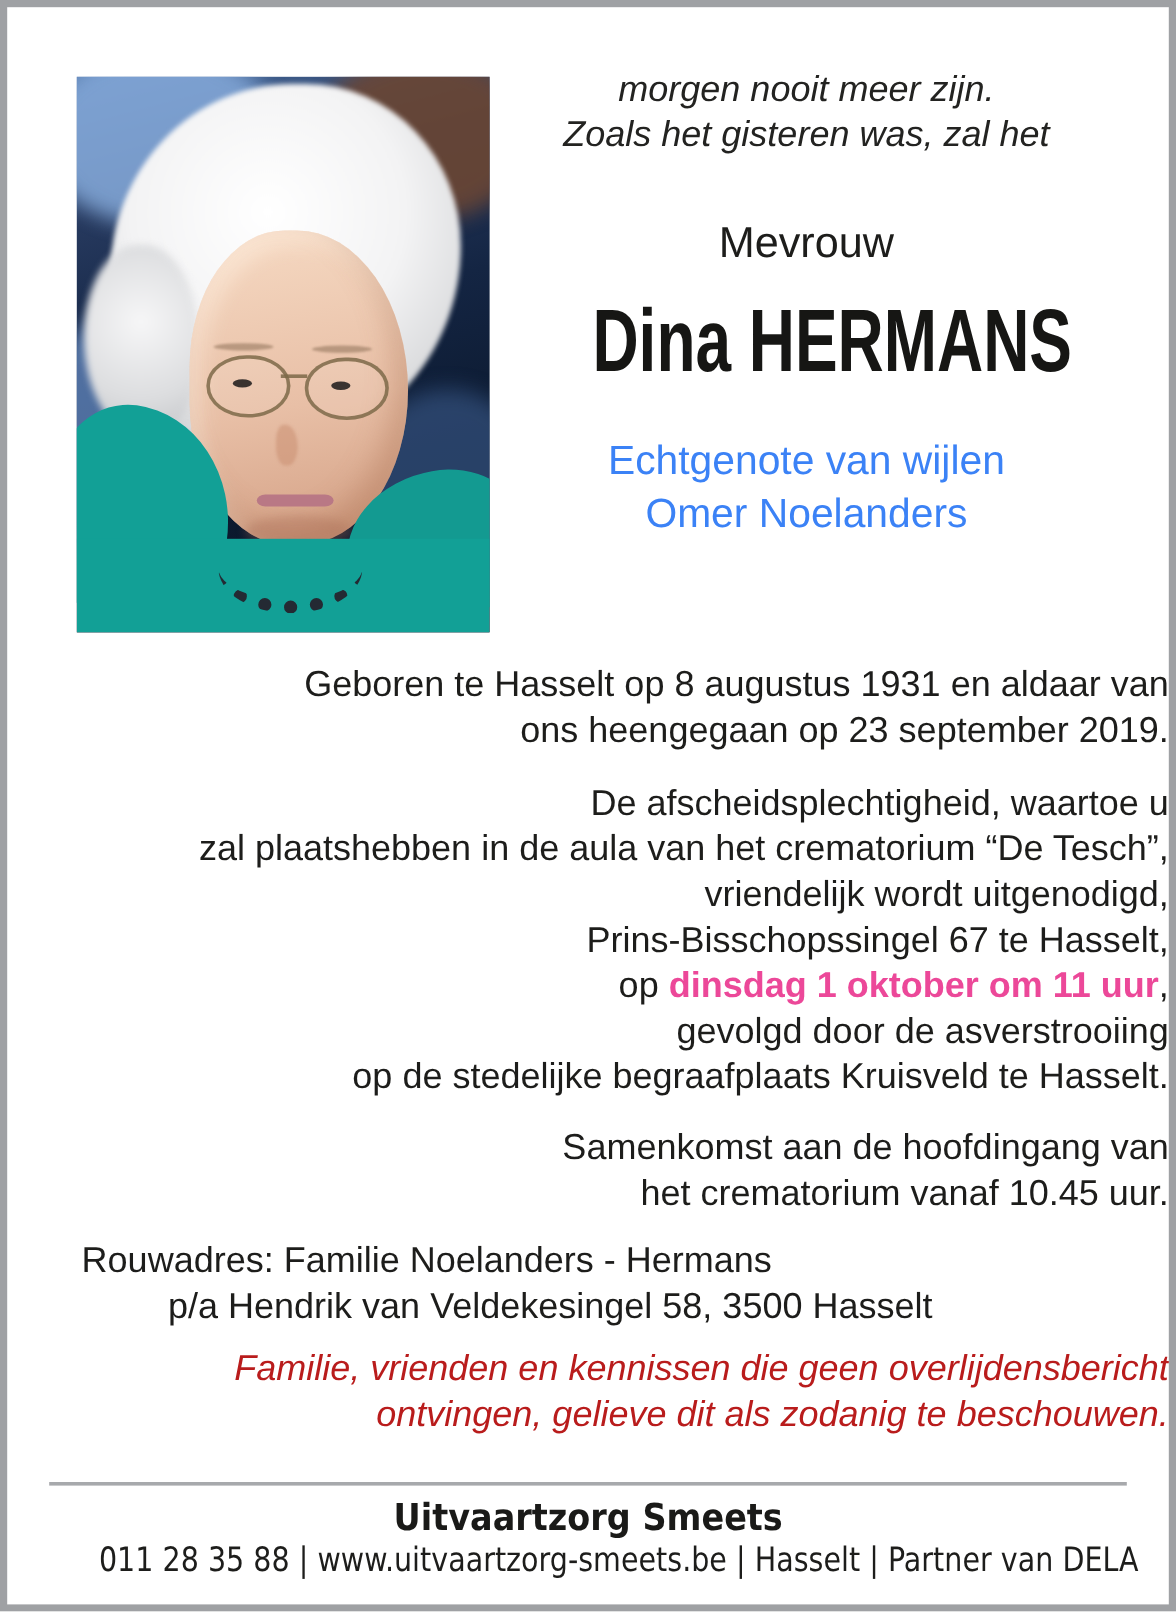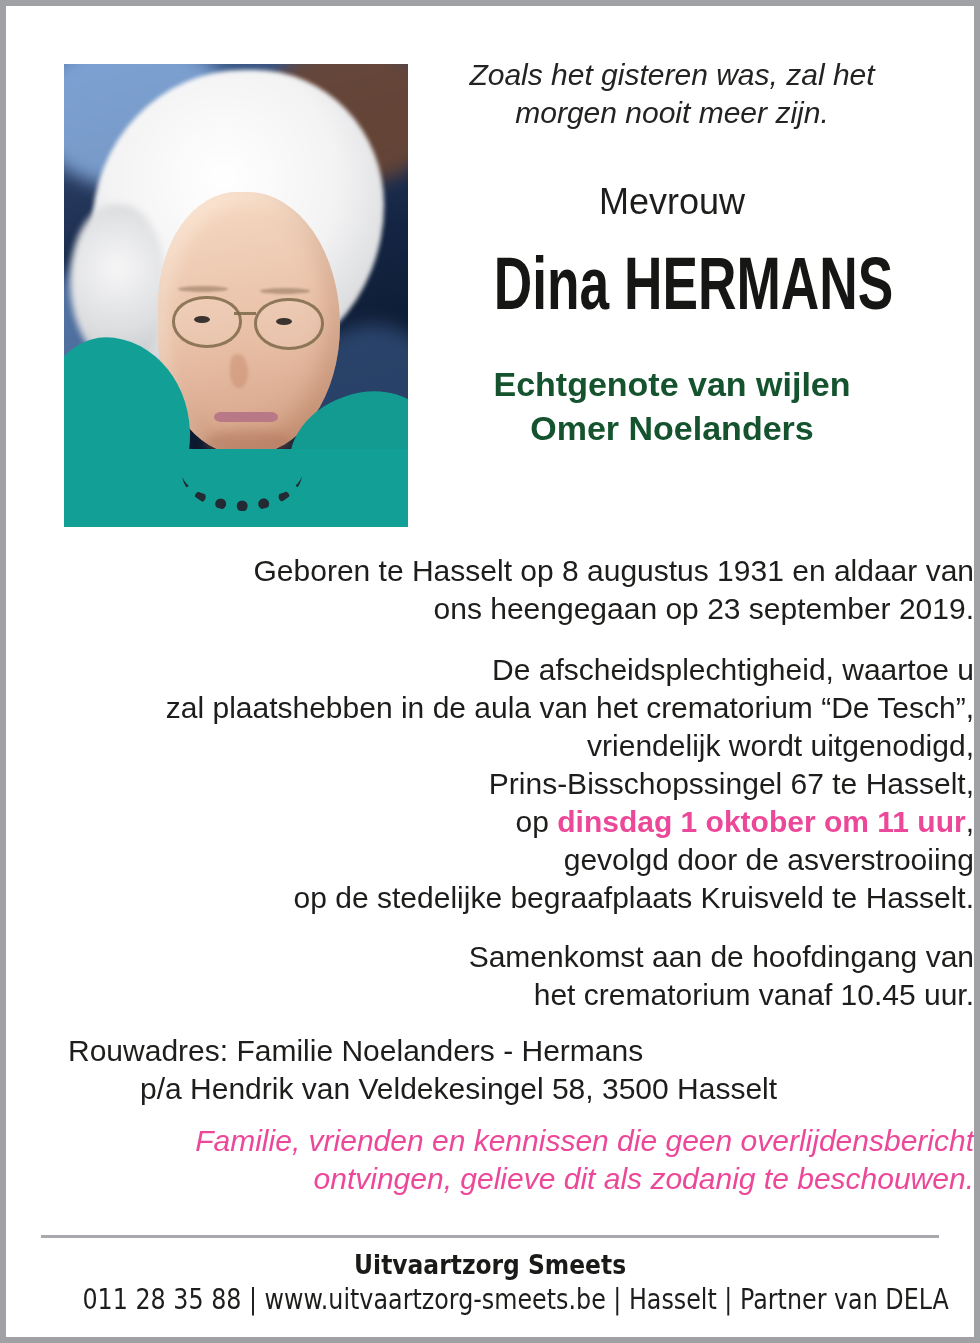--- a/index.html
+++ b/index.html
@@ -126,8 +126,8 @@
   </div>
 
   <div class="right-col epigraph">
+    <div>morgen nooit meer zijn.</div>
     <div>Zoals het gisteren was, zal het</div>
-    <div>morgen nooit meer zijn.</div>
   </div>
 
   <div class="right-col salutation">Mevrouw</div>

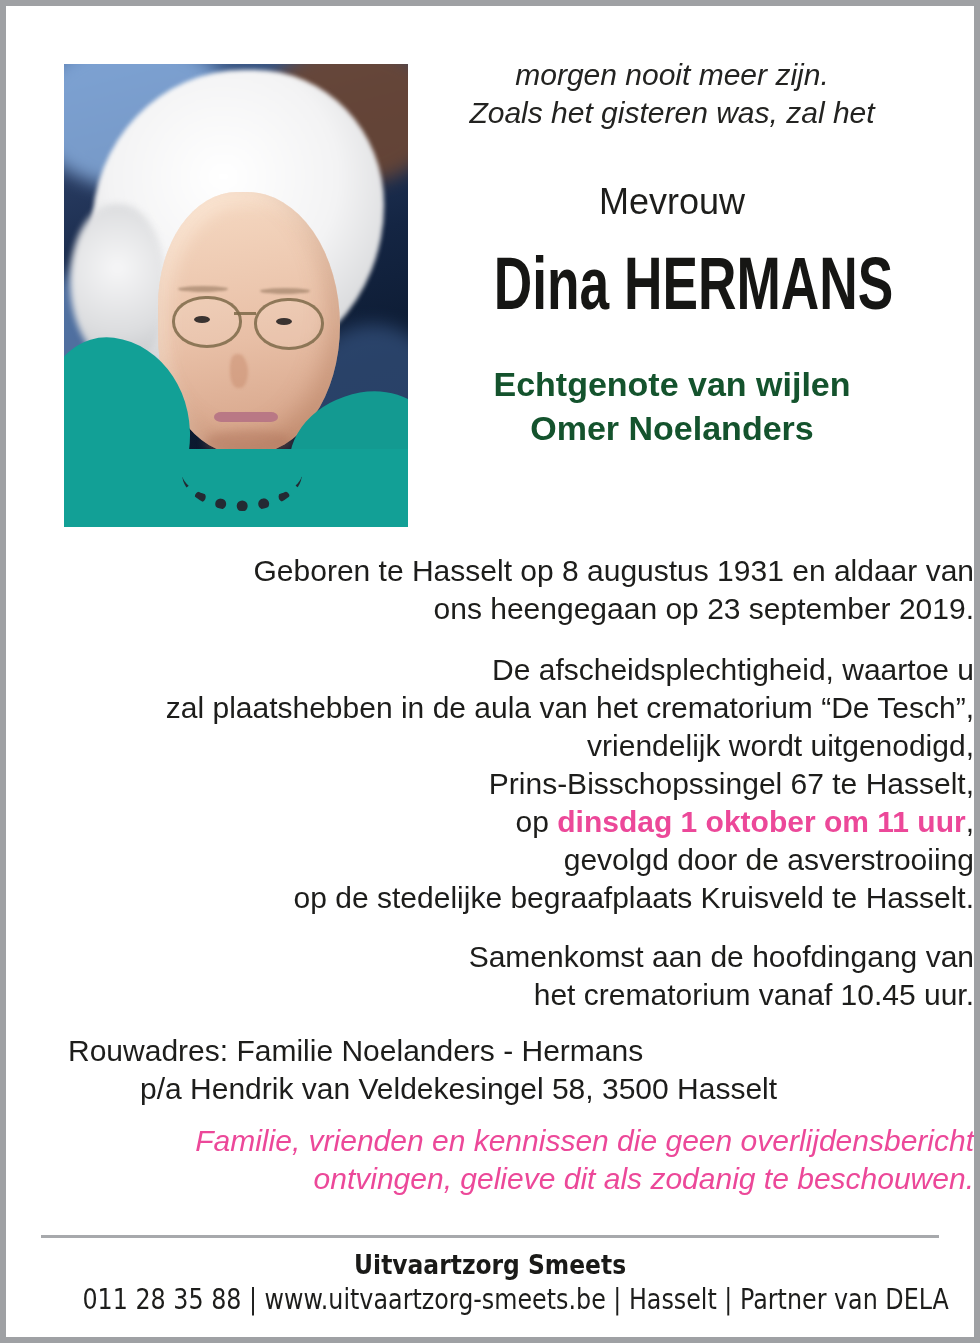--- a/index.html
+++ b/index.html
@@ -75,7 +75,7 @@
   .salutation{top:176px;font-size:36px;line-height:40px;}
   .name-block{top:238px;line-height:80px;white-space:nowrap;}
   .name-block .condense{display:inline-block;font-weight:bold;font-size:74px;letter-spacing:0;transform:scaleX(.72);transform-origin:50% 50%;color:#161614;}
-  .spouse{top:356px;font-weight:bold;font-size:34px;line-height:44px;color:#14532d;}
+  .spouse{top:356px;font-weight:normal;font-size:34px;line-height:44px;color:#3b82f6;}
 
   .centered{position:absolute;left:0;right:0;text-align:right;font-size:30px;line-height:38px;}
   .p-birth{top:546px;}

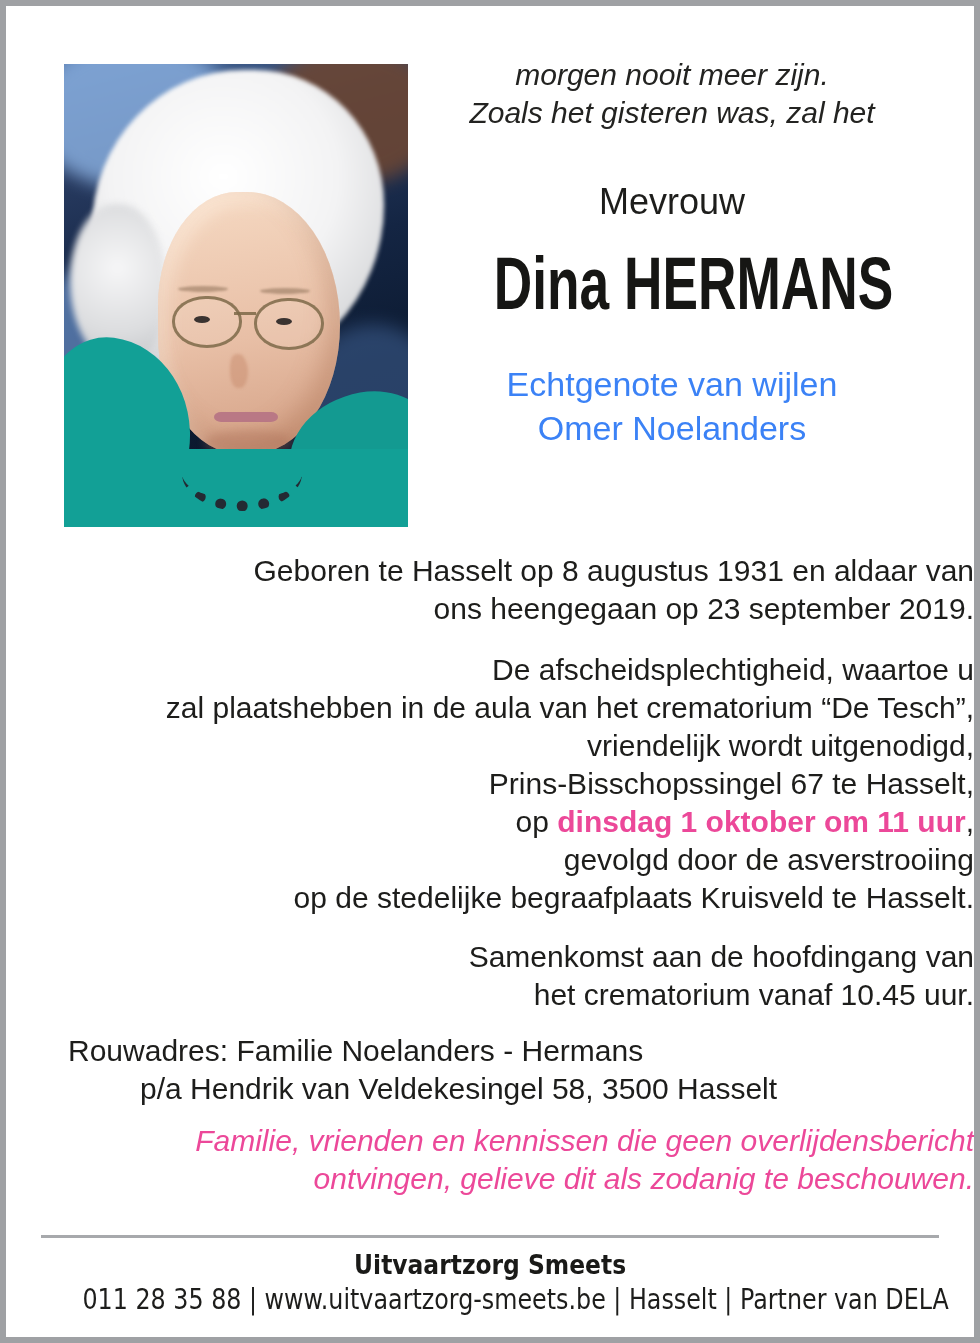--- a/index.html
+++ b/index.html
@@ -81,7 +81,7 @@
   .p-birth{top:546px;}
   .p-cere{top:645px;}
   .p-gather{top:932px;}
-  .p-notice{top:1116px;font-style:italic;color:#ec4899;}
+  .p-notice{top:1116px;font-style:italic;color:#b91c1c;}
   .bold-inline{font-weight:bold;color:#ec4899;}
 
   .rouwadres{position:absolute;left:62px;top:1026px;font-size:30px;line-height:38px;text-align:left;}

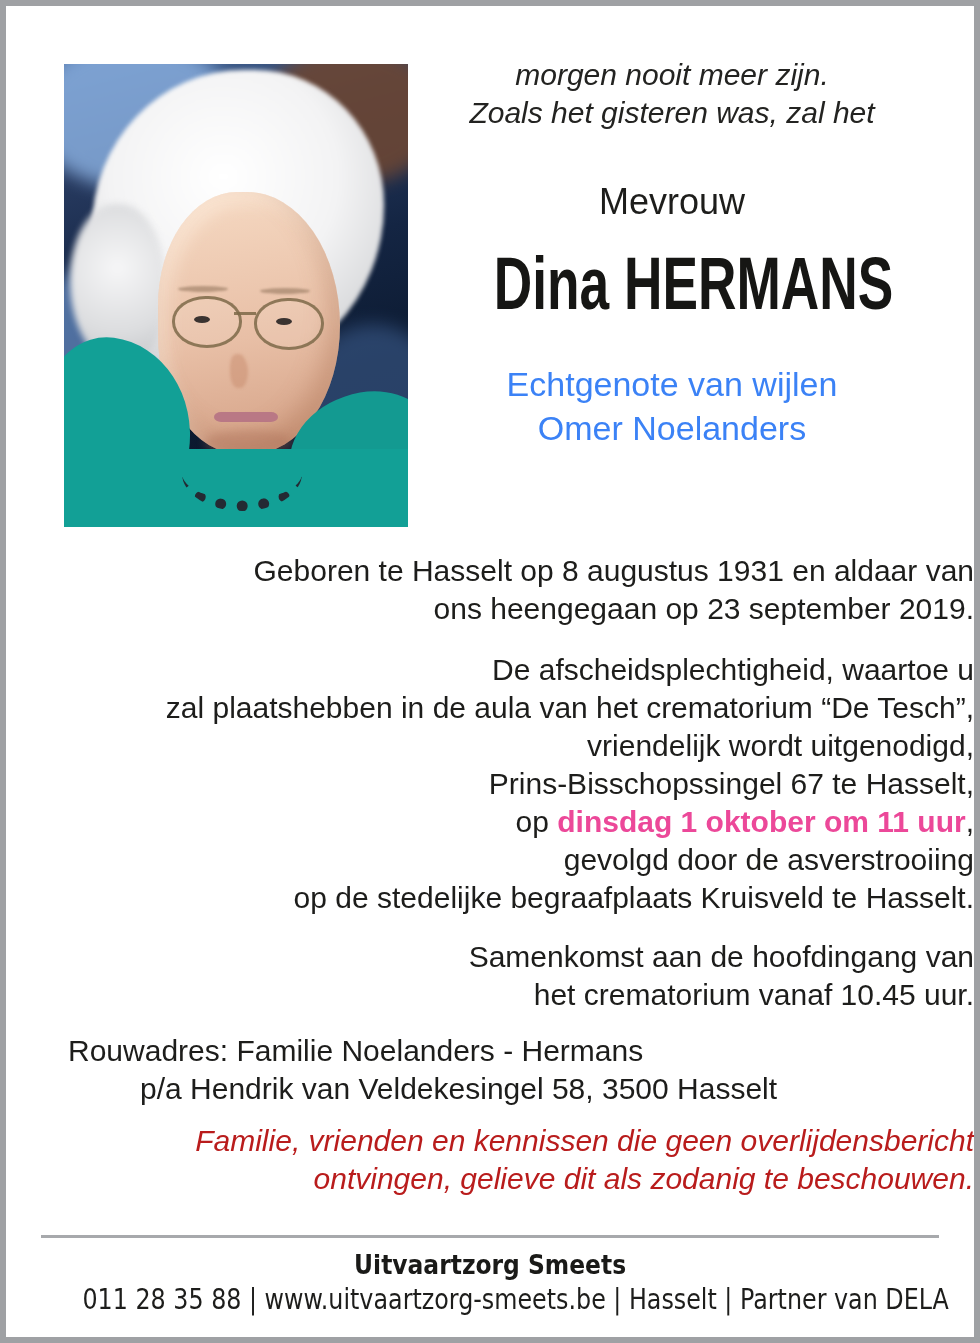--- a/index.html
+++ b/index.html
@@ -89,7 +89,7 @@
 
   .rule{position:absolute;left:35px;right:35px;top:1229px;height:3px;background:#a7a9ac;}
 
-  .footer-company{position:absolute;left:0;right:0;top:1241px;text-align:center;font-size:26px;line-height:36px;font-family:"DejaVu Sans",sans-serif;font-weight:bold;color:#1a1a18;}
+  .footer-company{position:absolute;left:0;right:0;top:1241px;text-align:center;font-size:31px;line-height:36px;font-family:"DejaVu Sans",sans-serif;font-weight:bold;color:#1a1a18;}
   .footer-company .condense{display:inline-block;transform:scaleX(.9);transform-origin:50% 50%;}
   .footer-contact{position:absolute;left:0;right:0;top:1277px;text-align:left;font-size:28px;line-height:34px;font-family:"DejaVu Sans",sans-serif;color:#1d1d1b;white-space:nowrap;}
   .footer-contact .condense{display:inline-block;transform:scaleX(.85);transform-origin:50% 50%;}

